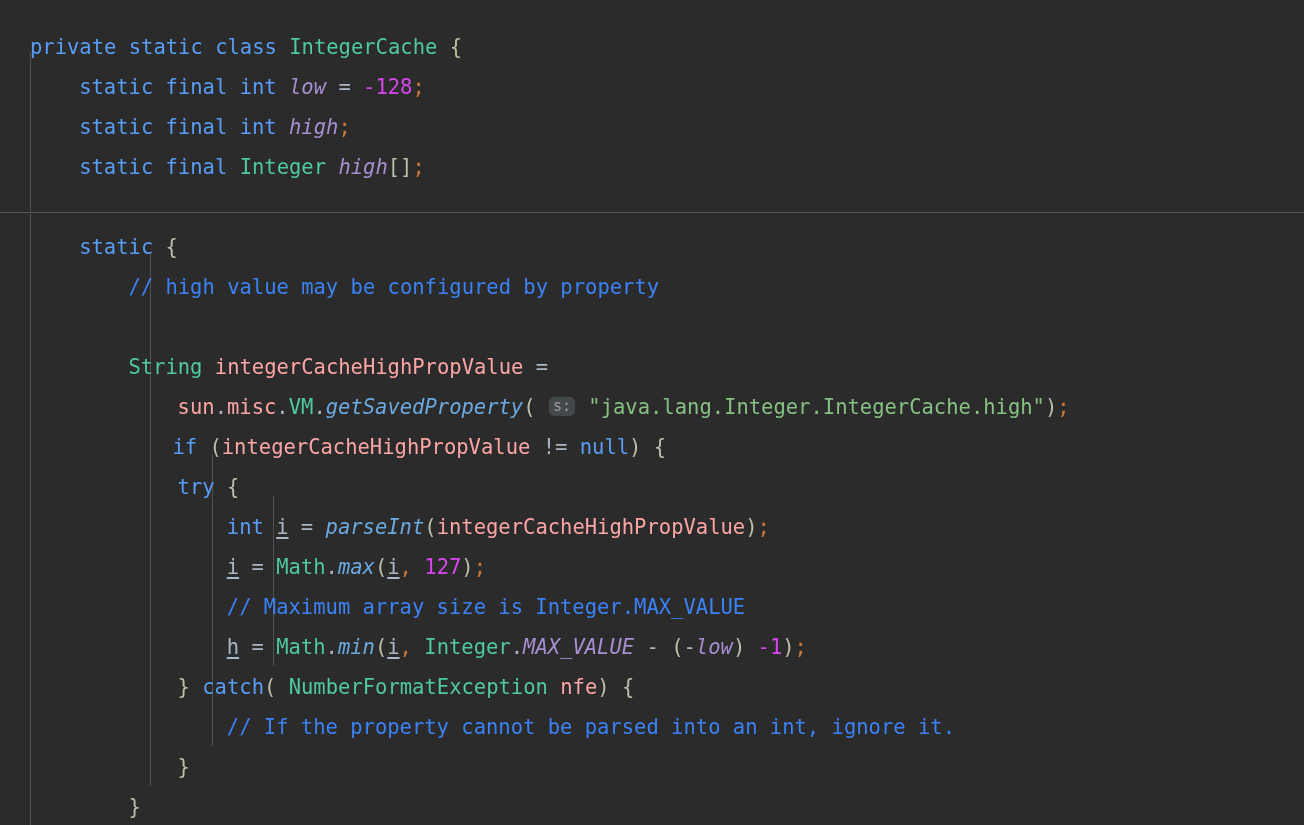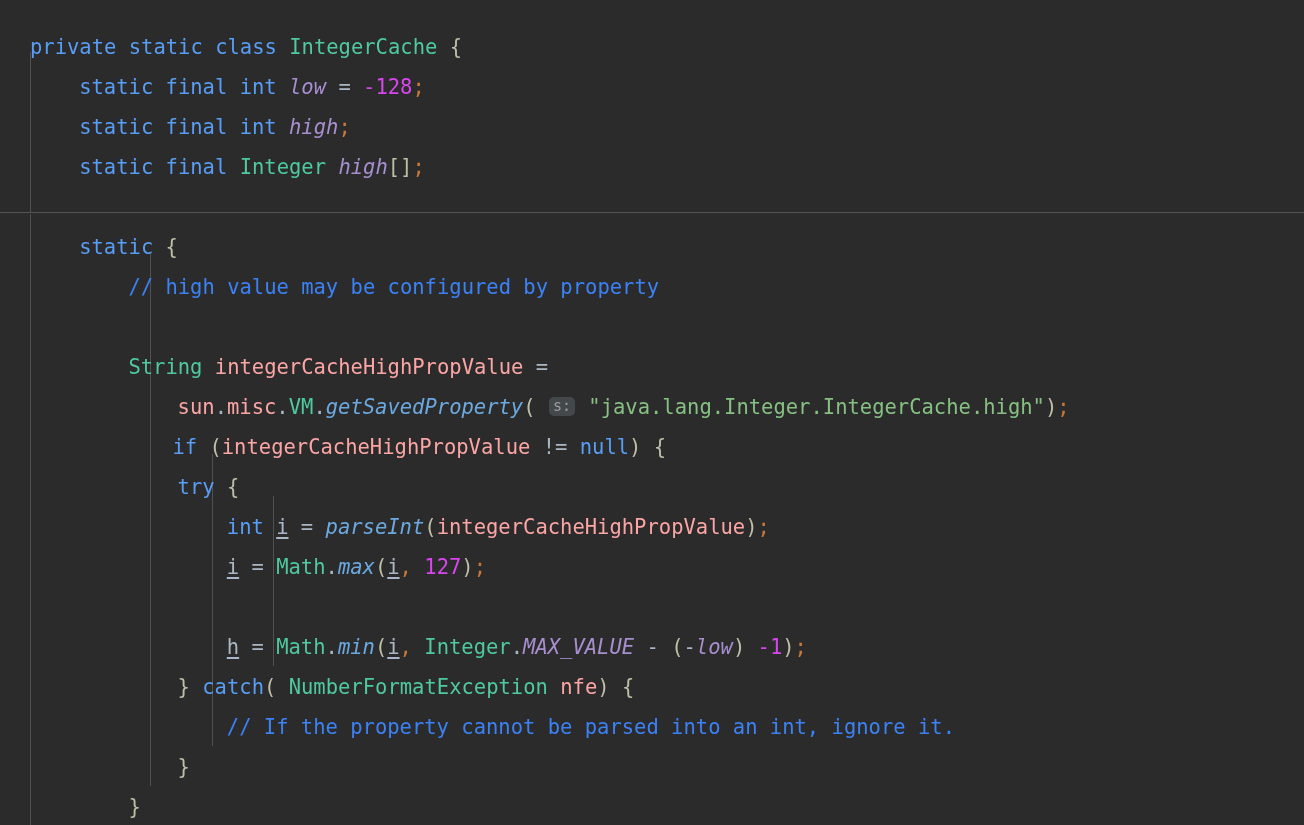--- a/index.html
+++ b/index.html
@@ -124,6 +124,7 @@
       <div class="line" style="top: 452px; left: 177.6px;"><span class="kw">try</span><span class="ident"> </span><span class="brace">{</span></div>
       <div class="line" style="top: 492px; left: 226.8px;"><span class="kw">int</span><span class="ident"> </span><span class="localv">i</span><span class="ident"> </span><span class="op">=</span><span class="ident"> </span><span class="method">parseInt</span><span class="brace">(</span><span class="ident">integerCacheHighPropValue</span><span class="brace">)</span><span class="punct">;</span></div>
       <div class="line" style="top: 532px; left: 226.8px;"><span class="localv">i</span><span class="ident"> </span><span class="op">=</span><span class="ident"> </span><span class="type">Math</span><span class="dot">.</span><span class="method">max</span><span class="brace">(</span><span class="localv">i</span><span class="punct">,</span><span class="ident"> </span><span class="num">127</span><span class="brace">)</span><span class="punct">;</span></div>
+      <div class="line" style="top: 572px; left: 226.8px;"><span class="cmt">// Maximum array size is Integer.MAX_VALUE</span></div>
       <div class="line" style="top: 612px; left: 226.8px;"><span class="localv">h</span><span class="ident"> </span><span class="op">=</span><span class="ident"> </span><span class="type">Math</span><span class="dot">.</span><span class="method">min</span><span class="brace">(</span><span class="localv">i</span><span class="punct">,</span><span class="ident"> </span><span class="type">Integer</span><span class="dot">.</span><span class="field">MAX_VALUE</span><span class="ident"> </span><span class="op">-</span><span class="ident"> </span><span class="brace">(</span><span class="op">-</span><span class="field">low</span><span class="brace">)</span><span class="ident"> </span><span class="num">-1</span><span class="brace">)</span><span class="punct">;</span></div>
       <div class="line" style="top: 692px; left: 226.8px;"><span class="cmt">// If the property cannot be parsed into an int, ignore it.</span></div>
       <div class="line" style="top: 652px; left: 177.6px;"><span class="brace">}</span><span class="ident"> </span><span class="kw">catch</span><span class="brace">(</span><span class="ident"> </span><span class="cls">NumberFormatException</span><span class="ident"> </span><span class="ident">nfe</span><span class="brace">)</span><span class="ident"> </span><span class="brace">{</span></div>

